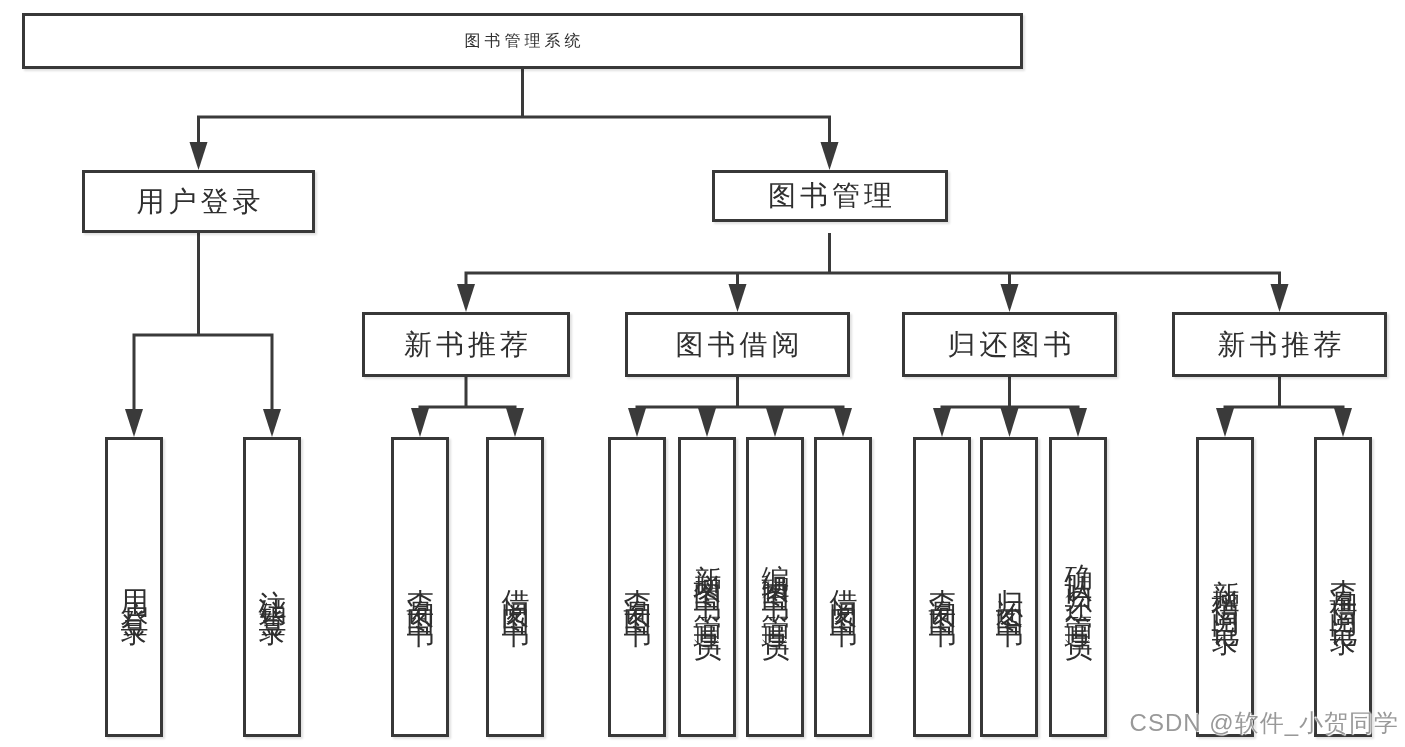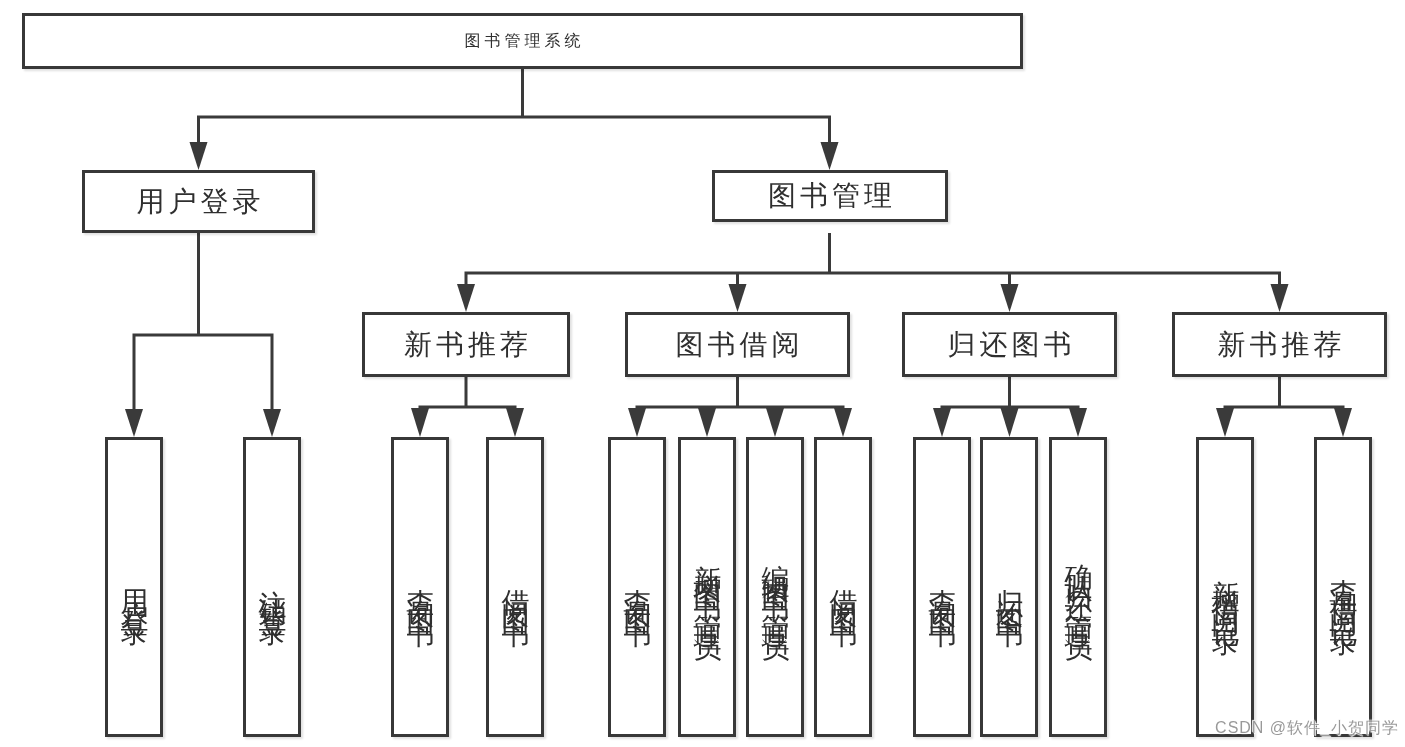--- a/index.html
+++ b/index.html
@@ -51,7 +51,7 @@
     right: 6px;
     bottom: 8px;
     z-index: 3;
-    font-size: 16px;
+    font-size: 24px;
     letter-spacing: 1px;
     color: #999999;
     text-shadow: 0 0 2px #ffffff, 1px 1px 1px #ffffff, -1px -1px 1px #ffffff;

